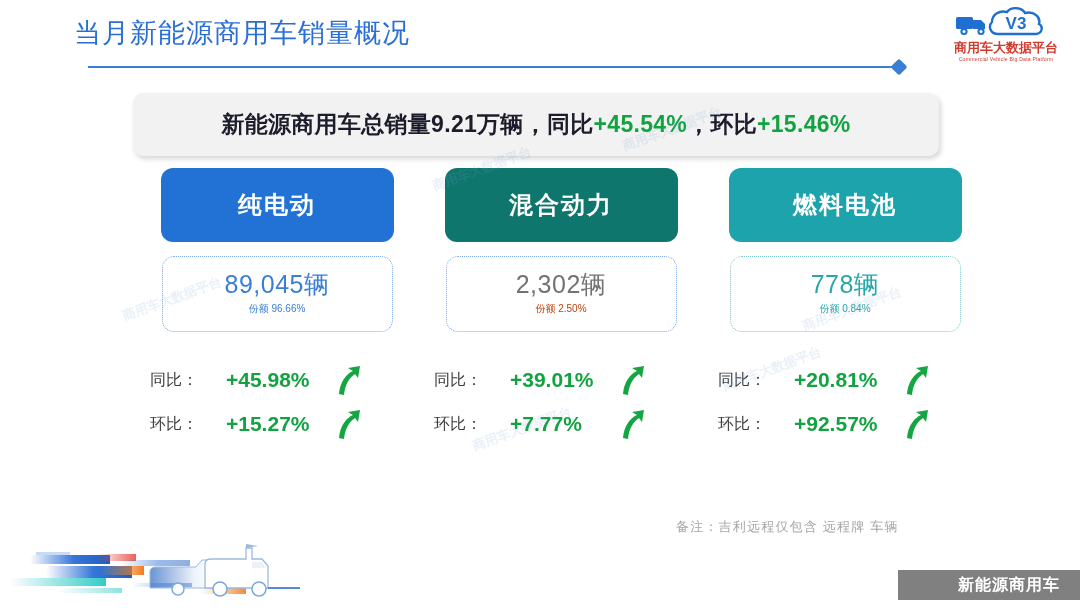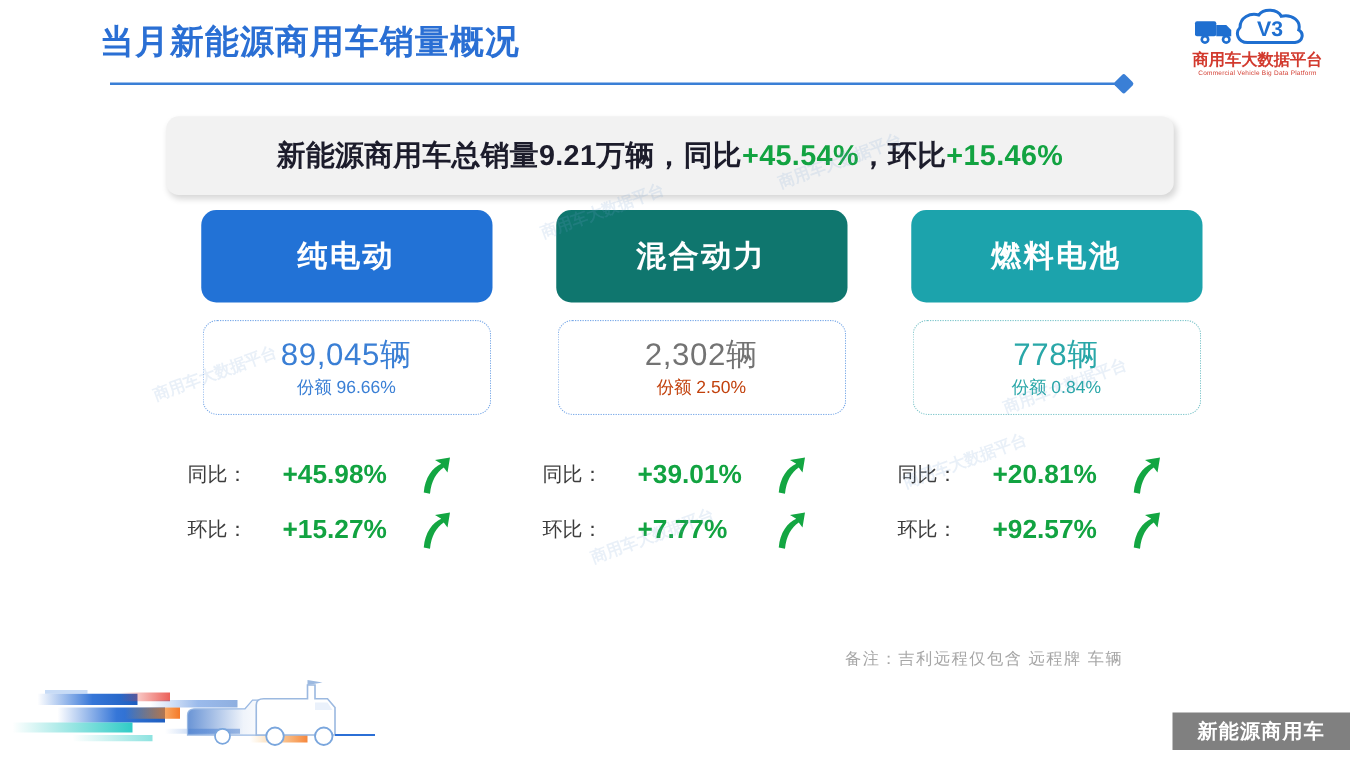--- a/index.html
+++ b/index.html
@@ -24,10 +24,10 @@
   }
   #page-title {
     position: absolute;
-    left: 80px;
+    left: 74px;
     top: 15px;
     font-size: 27px;
-    font-weight: bold;
+    font-weight: normal;
     color: #2a6fd4;
     letter-spacing: 1px;
     white-space: nowrap;

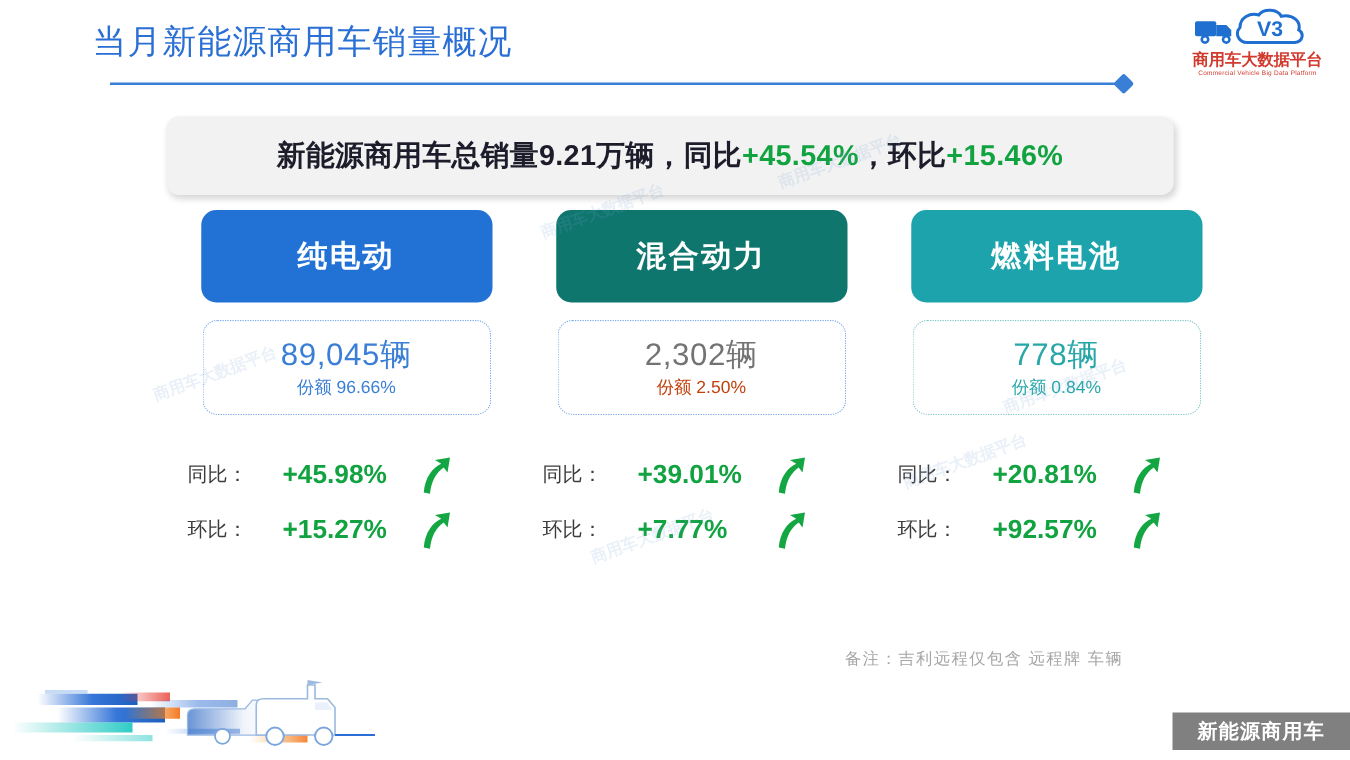--- a/index.html
+++ b/index.html
@@ -157,7 +157,7 @@
     letter-spacing: 0.5px;
   }
   .value-share {
-    font-size: 14px;
+    font-size: 10px;
     line-height: 20px;
     margin-top: 1px;
   }

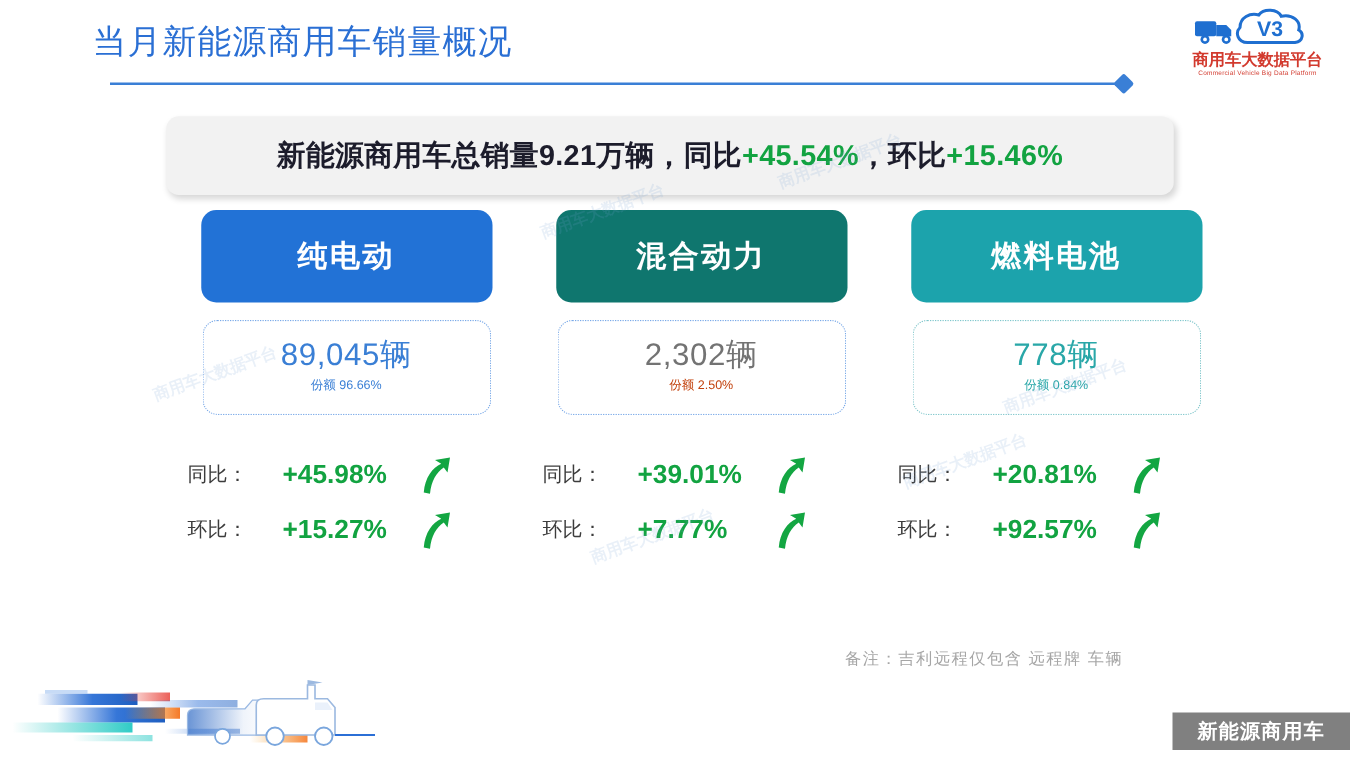--- a/index.html
+++ b/index.html
@@ -211,6 +211,7 @@
     display: flex;
     align-items: center;
     justify-content: center;
+    padding-left: 40px;
   }
   #footer-tag span {
     font-size: 16px;

